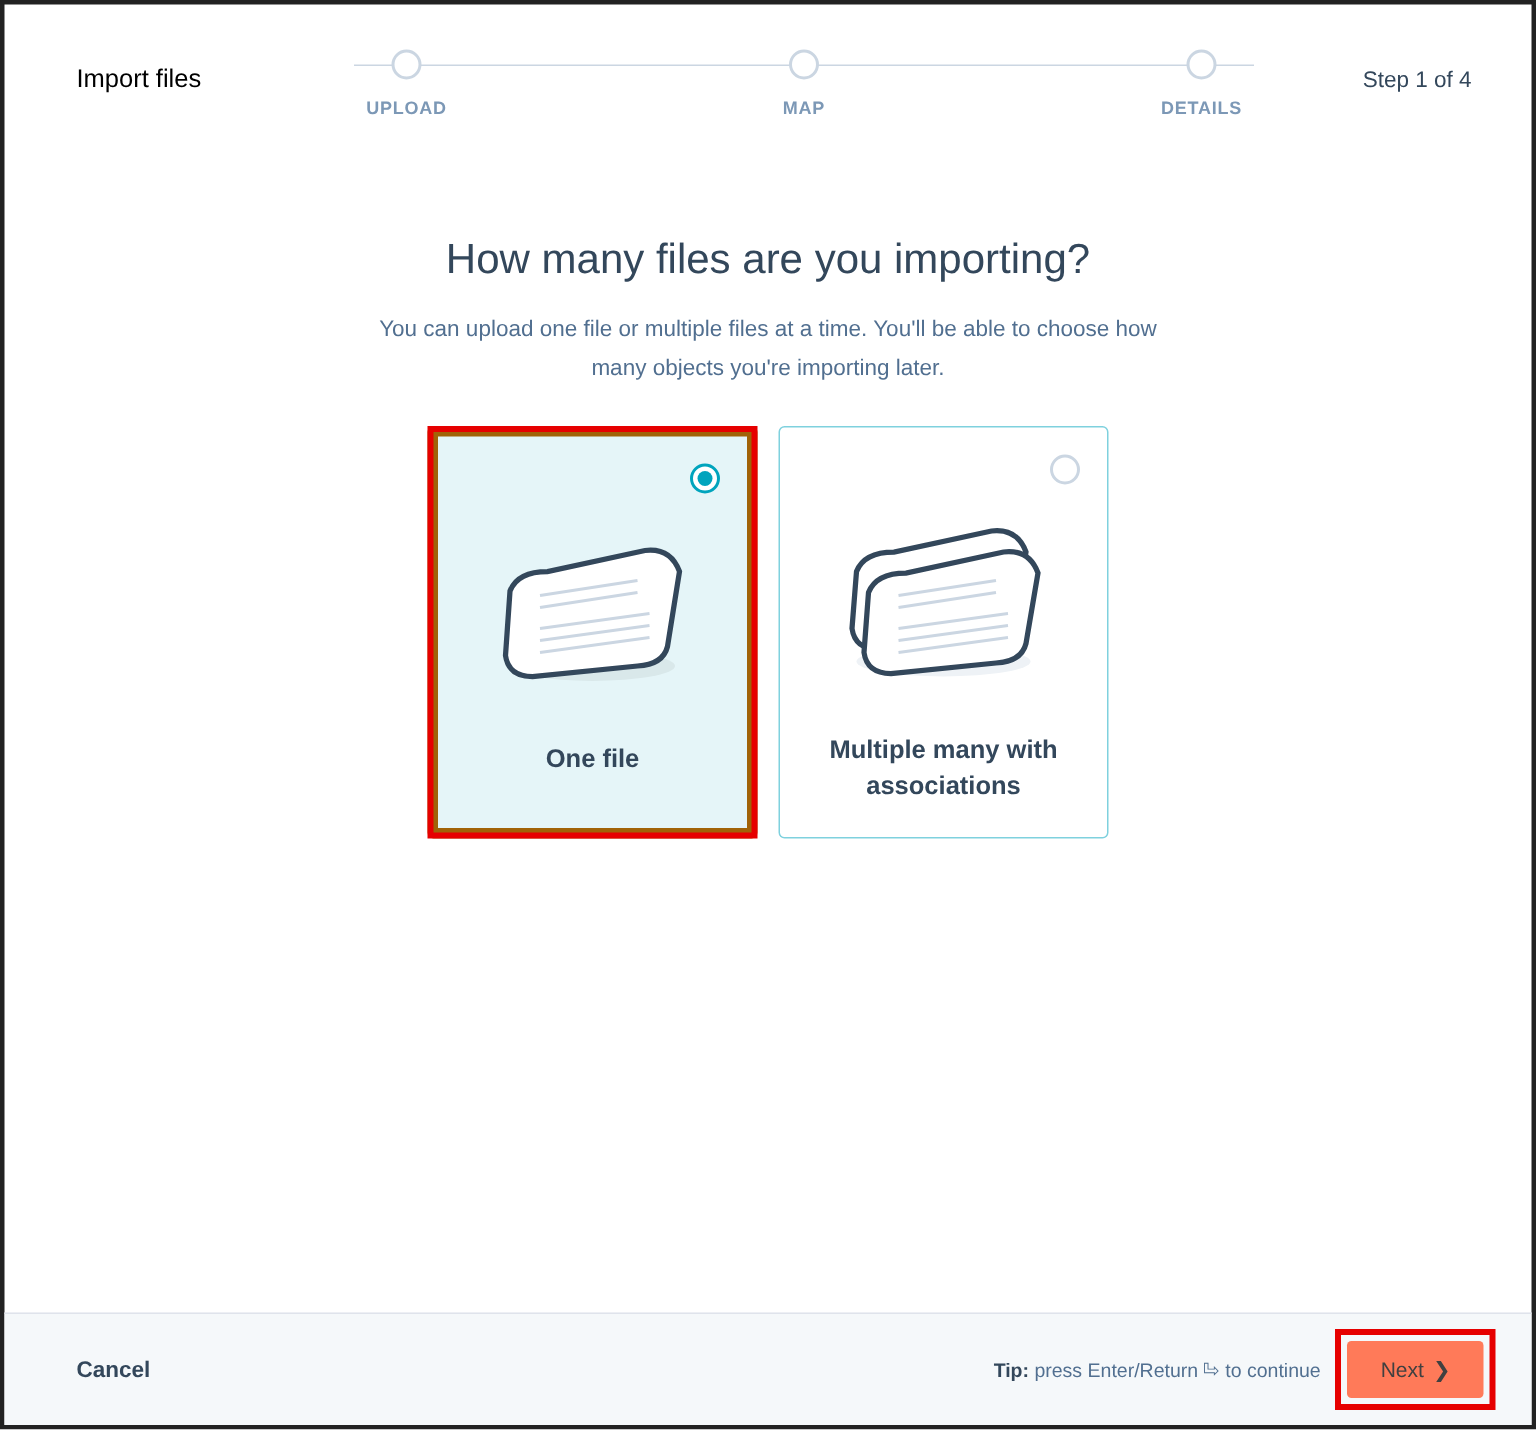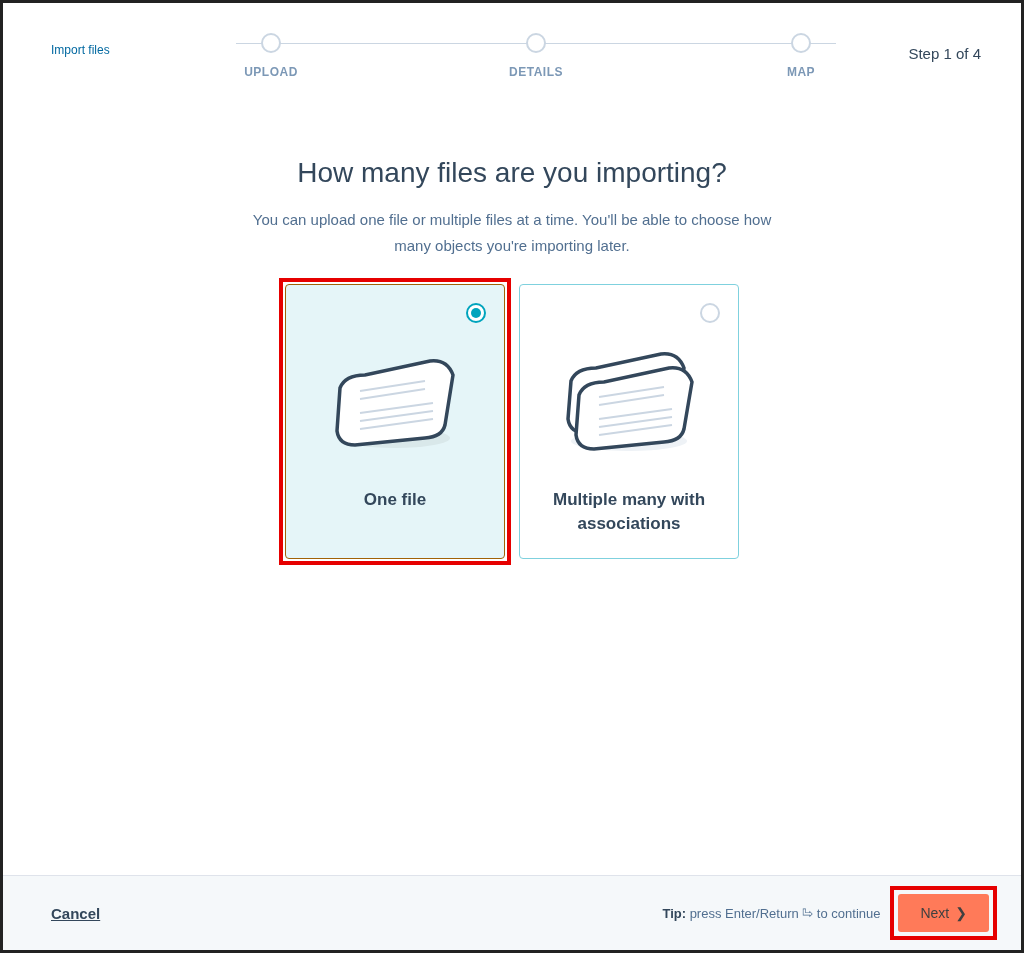--- a/index.html
+++ b/index.html
@@ -8,7 +8,7 @@
   
   
   .header { display: flex; align-items: flex-start; padding: 30px 40px 10px 48px; }
-  .header-left { width: 160px; padding-top: 10px; font-size: 12px; color: #0369a1; }
+  .header-left { width: 160px; padding-top: 10px; font-size: 17px; color: #000000; }
   .header-center { flex: 1; position: relative; }
   .header-right { width: 120px; text-align: right; padding-top: 12px; font-size: 15px; color: #33475b; }
   

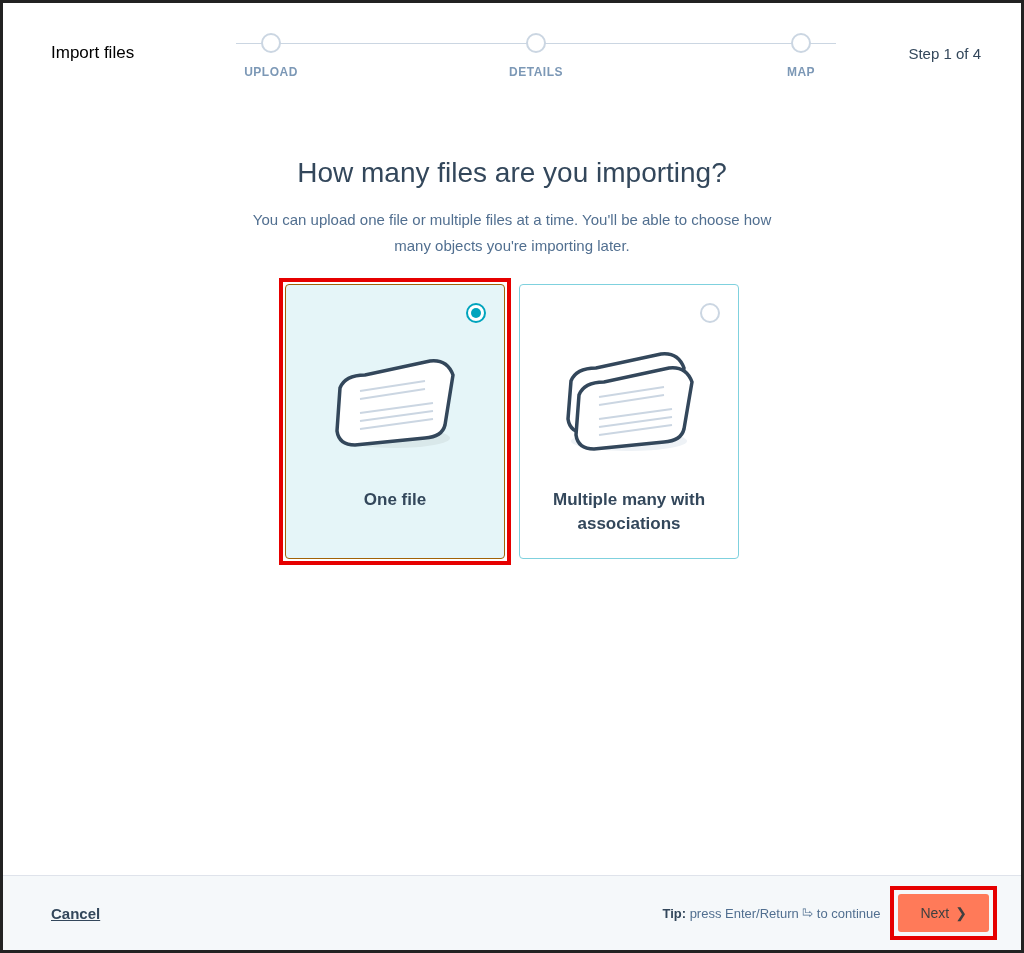--- a/index.html
+++ b/index.html
@@ -63,11 +63,11 @@
         </div>
         <div class="step">
           <div class="step-circle"></div>
-          <div class="step-label">DETAILS</div>
+          <div class="step-label">MAP</div>
         </div>
         <div class="step">
           <div class="step-circle"></div>
-          <div class="step-label">MAP</div>
+          <div class="step-label">DETAILS</div>
         </div>
       </div>
     </div>

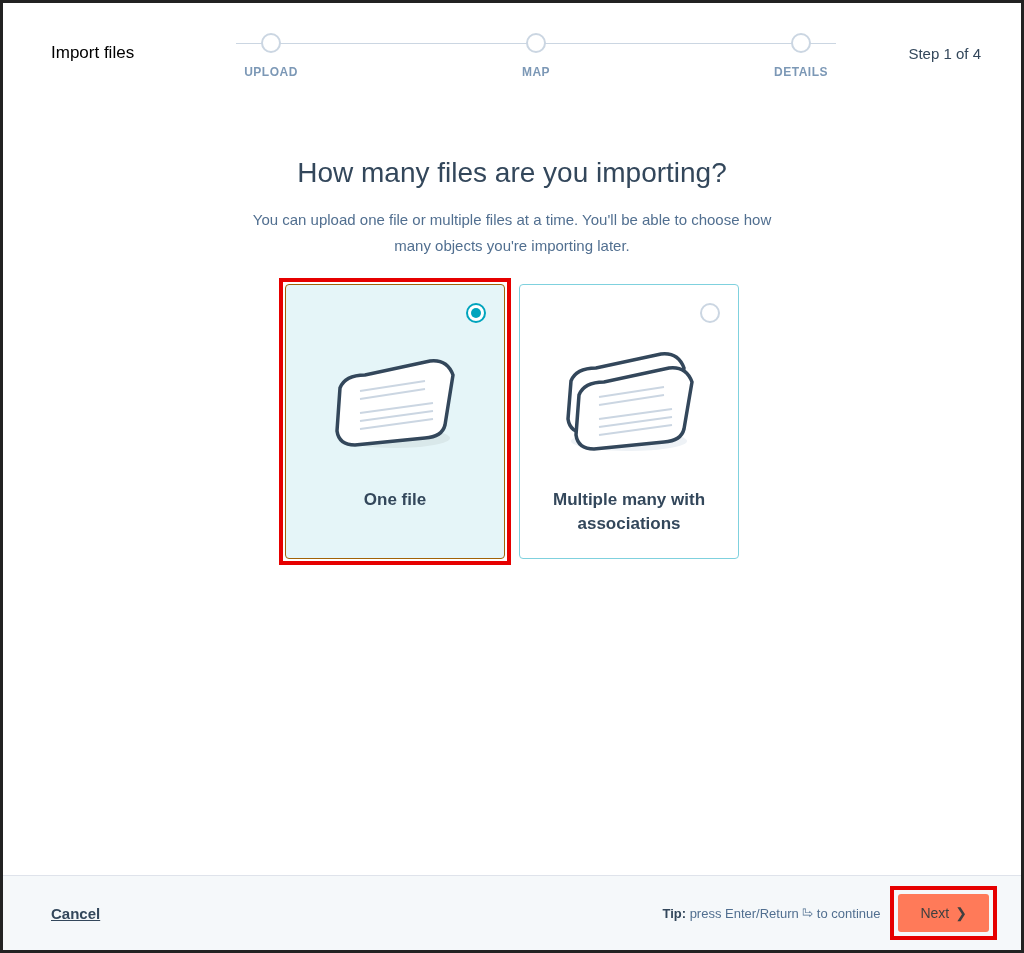--- a/index.html
+++ b/index.html
@@ -27,7 +27,7 @@
   
   .cards { display: flex; justify-content: center; gap: 14px; }
   .card { width: 220px; height: 275px; border: 1px solid #7fd1de; border-radius: 4px; padding: 18px; position: relative; cursor: pointer; display:flex; flex-direction:column; align-items:center; }
-  .card.selected { background: #e5f5f8; border: 1px solid #a16207; }
+  .card.selected { background: #e5f5f8; border: 7px solid #a16207; }
   .card .radio { position: absolute; top: 18px; right: 18px; width: 20px; height: 20px; border-radius: 50%; border: 2px solid #cbd6e2; background:#fff; display:flex; align-items:center; justify-content:center;}
   .card.selected .radio { border: 2px solid #00a4bd; }
   .card.selected .radio-inner { width: 10px; height: 10px; border-radius:50%; background:#00a4bd; }

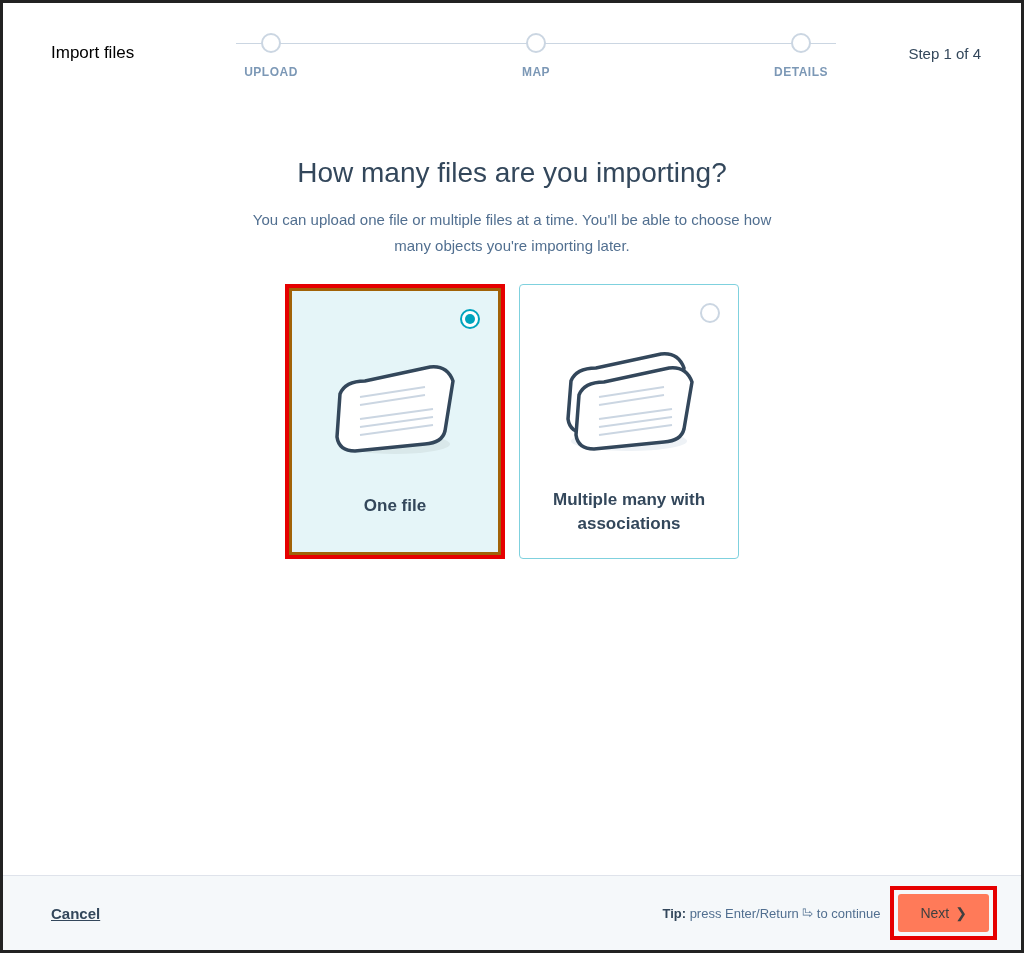--- a/index.html
+++ b/index.html
@@ -38,7 +38,7 @@
   
   
   .footer { height: 75px; background: #f5f8fa; border-top: 1px solid #dfe3eb; display: flex; align-items: center; padding: 0 32px 0 48px; }
-  .cancel { font-weight: 700; text-decoration: underline; color: #33475b; cursor: pointer; font-size: 15px;}
+  .cancel { font-weight: 700; color: #33475b; cursor: pointer; font-size: 15px;}
   .footer-spacer { flex: 1; }
   .tip { font-size: 13px; color: #516f90; margin-right: 18px; }
   .tip b { color:#33475b; font-weight:700;}

